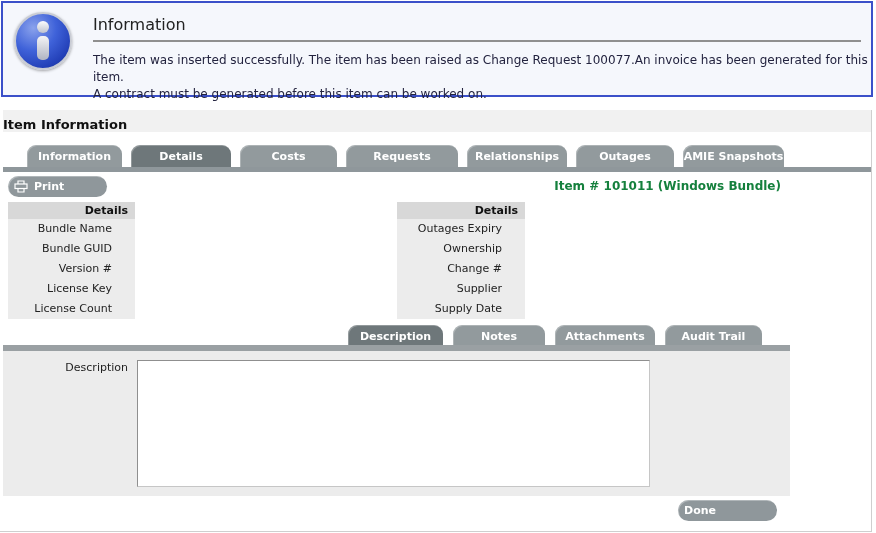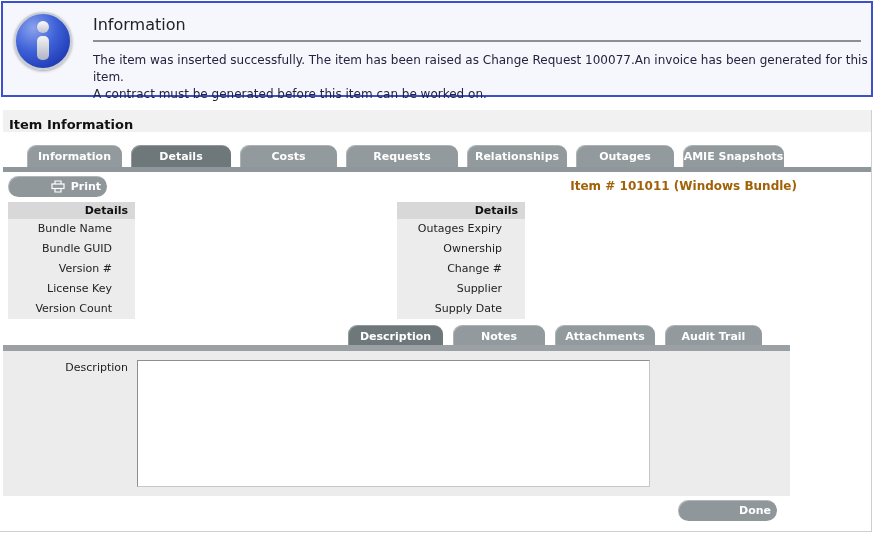--- a/index.html
+++ b/index.html
@@ -30,7 +30,7 @@
   .section-heading{
     position:absolute;left:3px;top:110px;width:868px;height:22px;background:#f1f1f1;
     font-weight:bold;font-size:13px;color:#111111;line-height:30px;
-    padding-left:6px;box-sizing:border-box;
+    box-sizing:border-box;
   }
   .right-border{position:absolute;left:871px;top:110px;width:1px;height:421px;background:#cfcfcf;}
   .bottom-border{position:absolute;left:0;top:531px;width:872px;height:1px;background:#cfcfcf;}

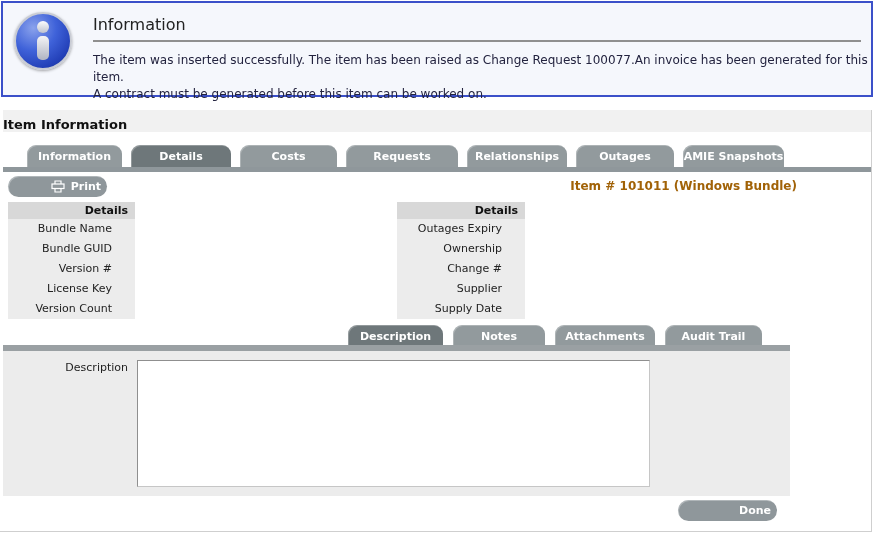--- a/index.html
+++ b/index.html
@@ -48,7 +48,7 @@
   .sub-underline{position:absolute;left:3px;top:345px;width:787px;height:6px;background:#9aa0a3;}
 
   .pill-btn{
-    position:absolute;display:flex;align-items:center;justify-content:flex-end;gap:6px;
+    position:absolute;display:flex;align-items:center;justify-content:flex-start;gap:6px;
     background:#8f979b;border:none;border-radius:11px;color:#ffffff;
     font-weight:bold;font-size:11px;font-family:inherit;cursor:pointer;
     box-shadow:inset 1px 1px 0 rgba(255,255,255,.3);

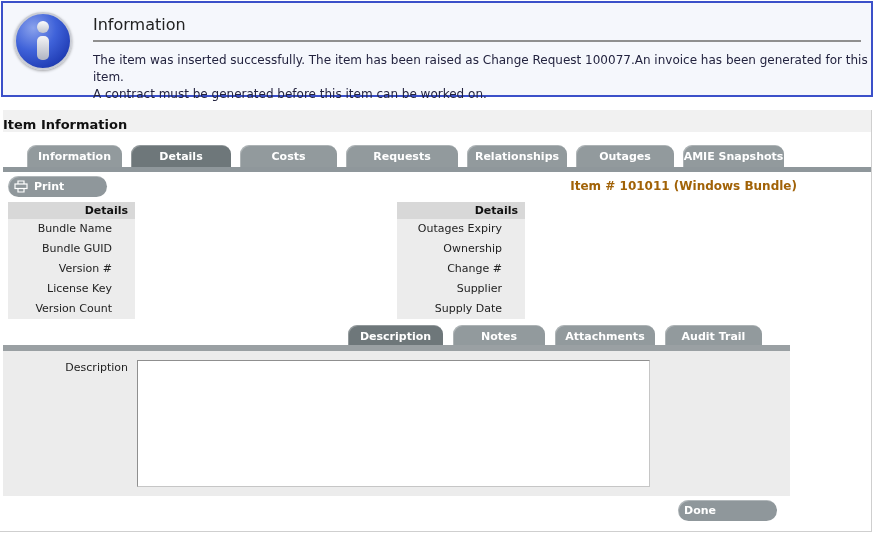--- a/index.html
+++ b/index.html
@@ -57,8 +57,8 @@
   .done-btn{left:678px;top:500px;width:99px;height:21px;}
 
   .item-title{
-    position:absolute;top:179px;left:520px;width:277px;text-align:right;
-    font-weight:bold;font-size:12px;color:#a16207;
+    position:absolute;top:179px;left:504px;width:277px;text-align:right;
+    font-weight:bold;font-size:12px;color:#15803d;
   }
 
   .details-table{position:absolute;top:202px;}

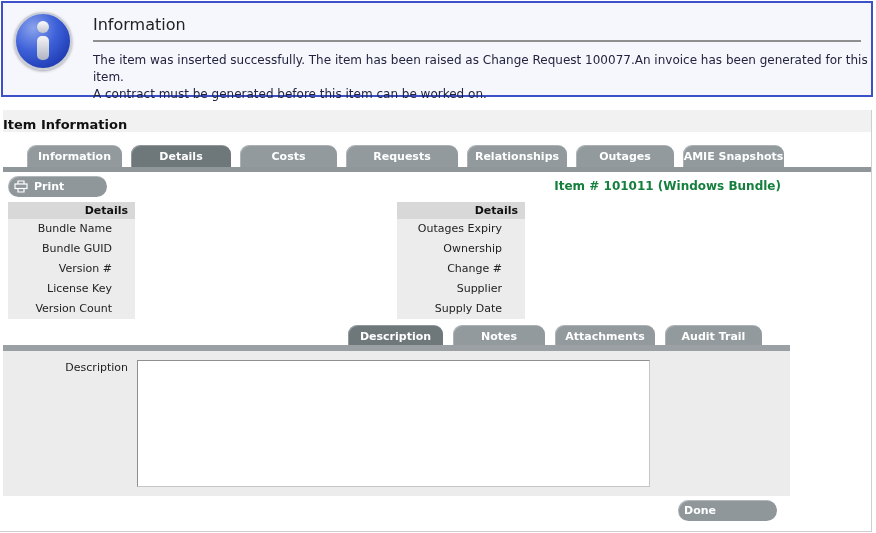--- a/index.html
+++ b/index.html
@@ -130,7 +130,7 @@
   <div class="dt-row">Bundle GUID</div>
   <div class="dt-row">Version #</div>
   <div class="dt-row">License Key</div>
-  <div class="dt-row">Version Count</div>
+  <div class="dt-row">License Count</div>
 </div>
 
 <div class="details-table dt-right">

